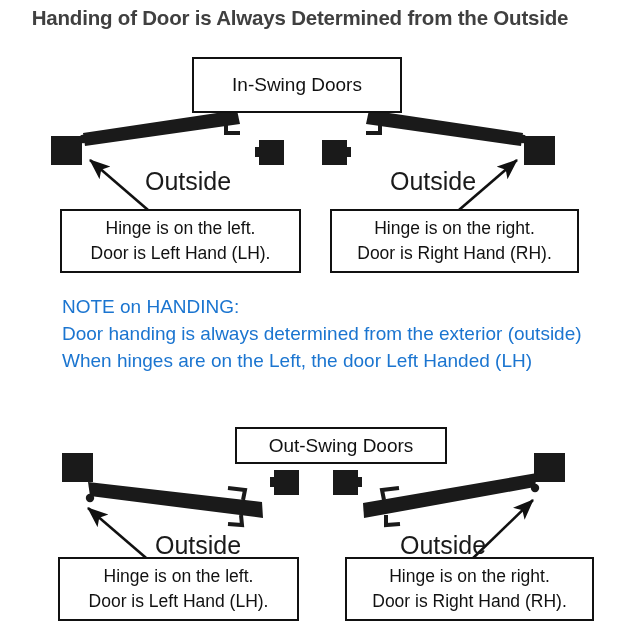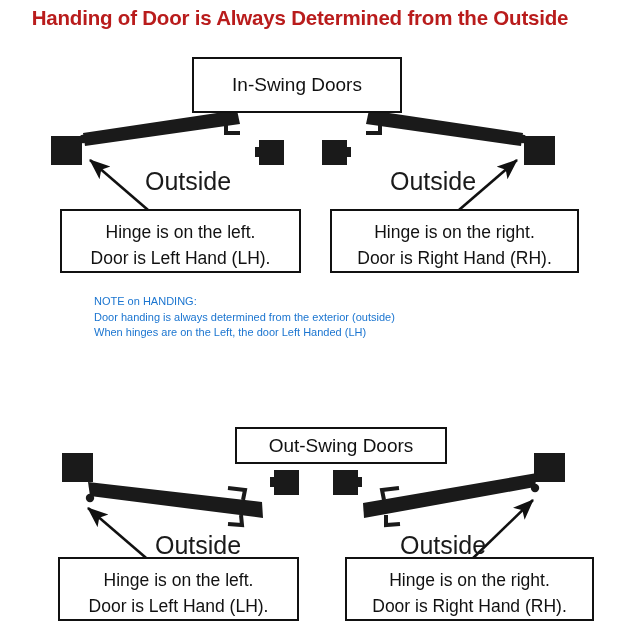--- a/index.html
+++ b/index.html
@@ -33,7 +33,7 @@
     text-align: center;
     font-size: 20.5px;
     font-weight: bold;
-    color: #b91c1c;
+    color: #404040;
     letter-spacing: -0.2px;
     white-space: nowrap;
   }

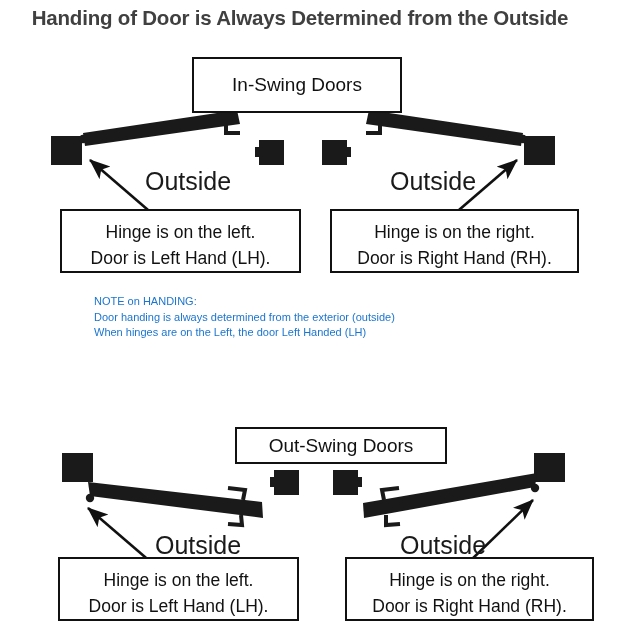--- a/index.html
+++ b/index.html
@@ -56,7 +56,7 @@
     display: flex;
     flex-direction: column;
     align-items: center;
-    justify-content: flex-end;
+    justify-content: center;
     font-size: 17.5px;
     line-height: 1.45;
     color: #111111;

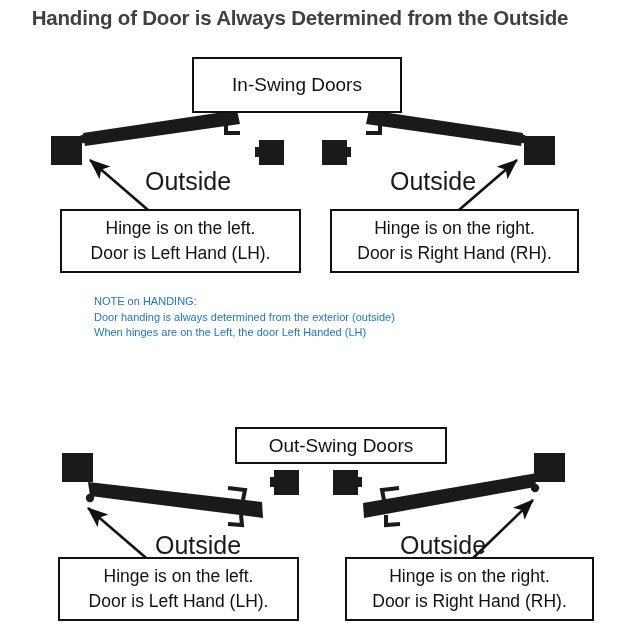--- a/index.html
+++ b/index.html
@@ -73,10 +73,9 @@
     left: 62px;
     top: 294px;
     color: #1b75d0;
-    font-size: 11px;
+    font-size: 19px;
     line-height: 1.42;
     white-space: nowrap;
-    margin-left: 32px;
   }
   .note-line { display: block; }
 </style>

